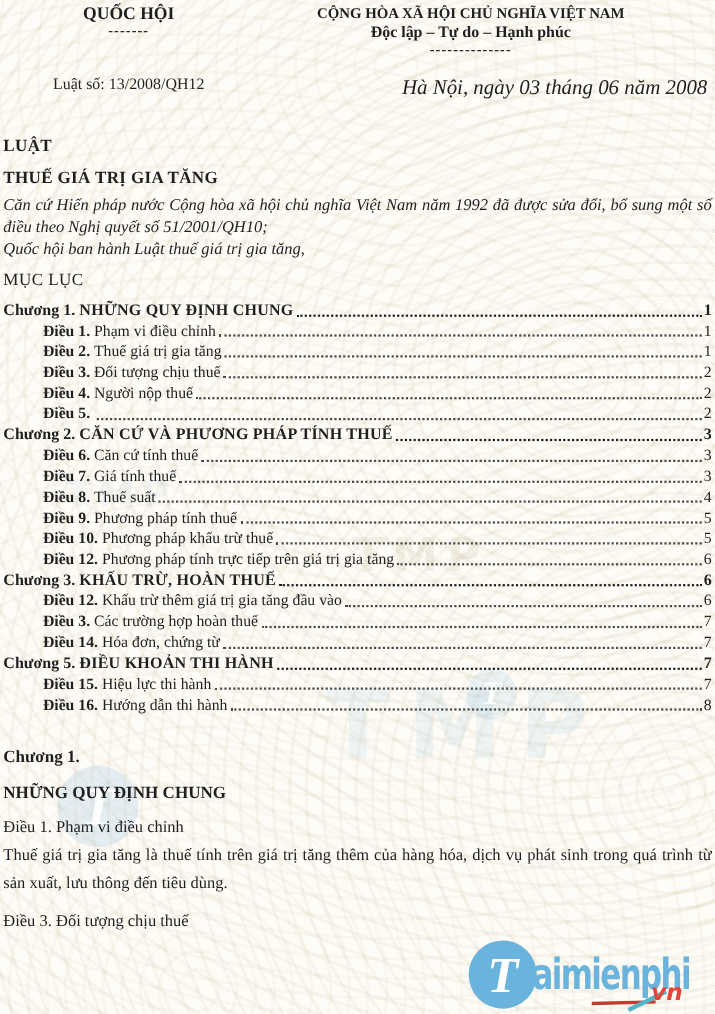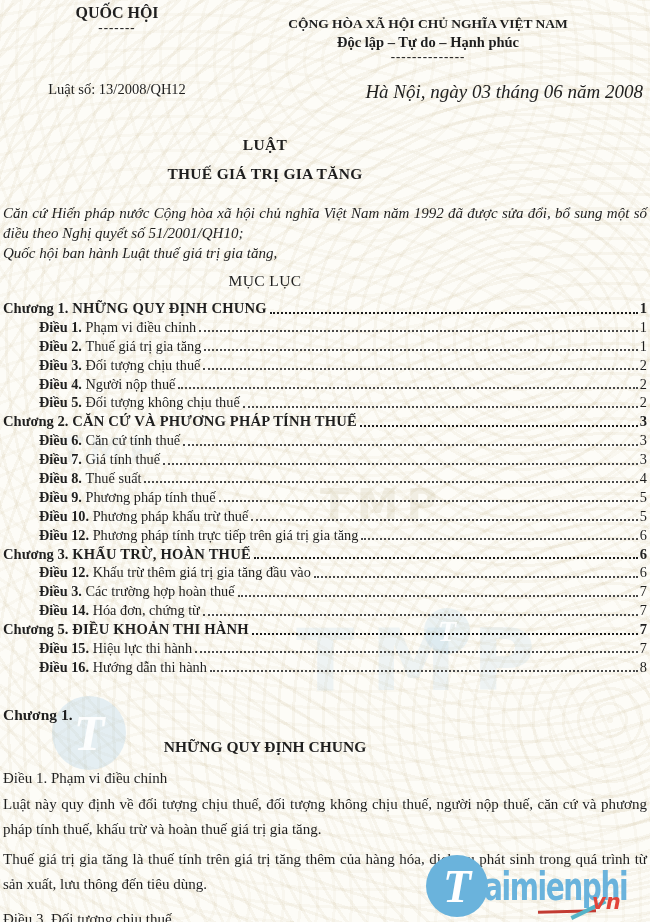--- a/index.html
+++ b/index.html
@@ -37,7 +37,7 @@
   .content{position:relative;padding:4px 3px 0 3px;}
   .hdr{display:flex;}
   .hdr-left{width:228px;text-align:center;}
-  .hdr-right{flex:1;text-align:center;padding-right:22px;margin-top:12px;}
+  .hdr-right{flex:1;text-align:center;padding-right:22px;}
   .org{font-weight:bold;font-size:16px;}
   .dashes{font-weight:bold;font-size:13px;letter-spacing:1px;line-height:12px;}
   .country{font-weight:bold;font-size:13.5px;}

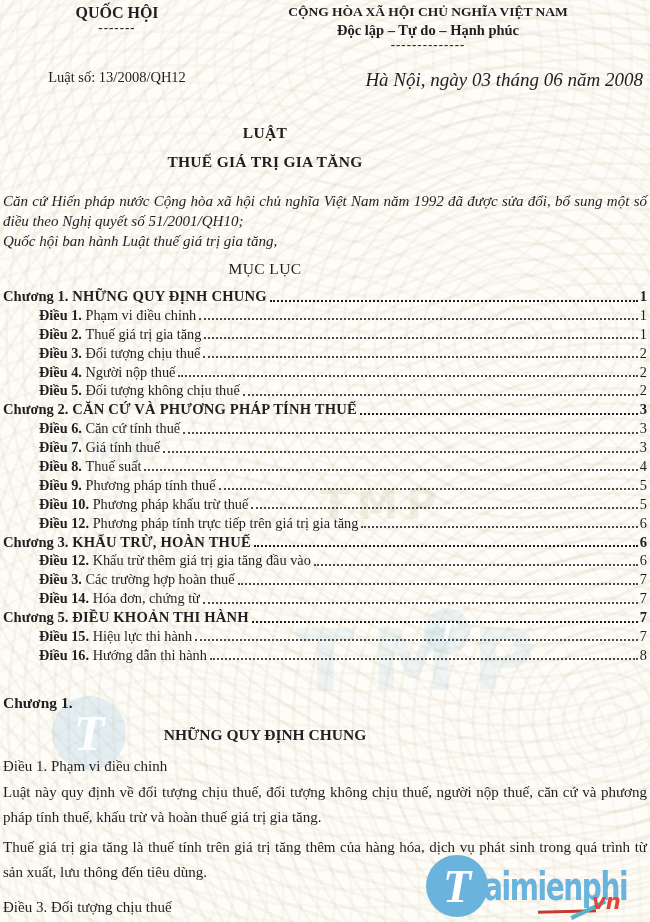--- a/index.html
+++ b/index.html
@@ -46,7 +46,7 @@
   .law-no{width:228px;text-align:center;font-size:14.5px;}
   .place-date{flex:1;text-align:right;font-style:italic;font-size:19px;padding-right:4px;}
 
-  .ccol{width:524px;text-align:center;}
+  .ccol{width:524px;}
   .law-title{font-weight:bold;font-size:15.5px;margin-top:33px;letter-spacing:0.3px;}
   .law-subtitle{font-weight:bold;font-size:15.5px;margin-top:11px;letter-spacing:0.3px;}
   .preamble{margin-top:20px;font-style:italic;font-size:15px;line-height:20px;text-align:justify;}

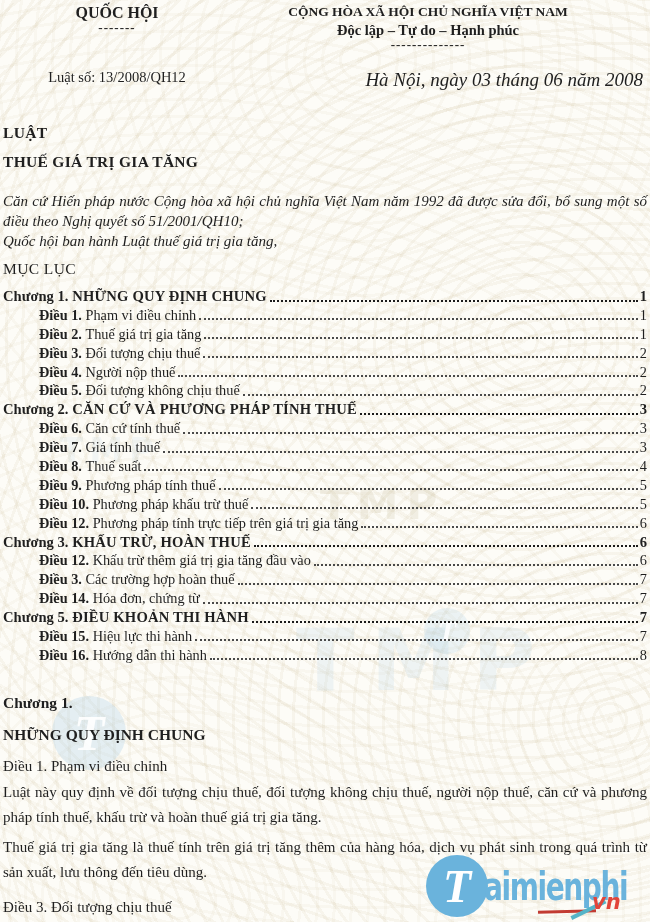--- a/index.html
+++ b/index.html
@@ -49,7 +49,7 @@
   .ccol{width:524px;}
   .law-title{font-weight:bold;font-size:15.5px;margin-top:33px;letter-spacing:0.3px;}
   .law-subtitle{font-weight:bold;font-size:15.5px;margin-top:11px;letter-spacing:0.3px;}
-  .preamble{margin-top:20px;font-style:italic;font-size:15px;line-height:20px;text-align:justify;}
+  .preamble{margin-top:6px;font-style:italic;font-size:15px;line-height:20px;text-align:justify;}
   .preamble-2{font-style:italic;font-size:15px;line-height:20px;}
   .toc-heading{font-weight:normal;font-size:15.5px;margin-top:9px;letter-spacing:0.4px;}
 

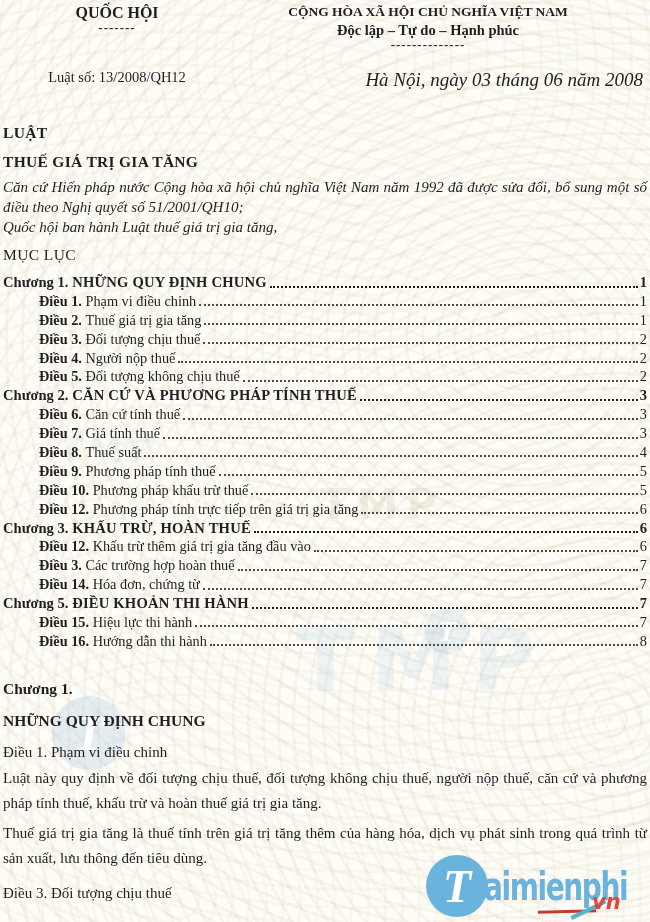--- a/index.html
+++ b/index.html
@@ -160,7 +160,6 @@
         </div>
         <div class="toc-row article">
           <span class="toc-label">Điều 5. </span>
-          <span class="toc-text">Đối tượng không chịu thuế</span>
           <span class="toc-leader"></span>
           <span class="toc-page">2</span>
         </div>

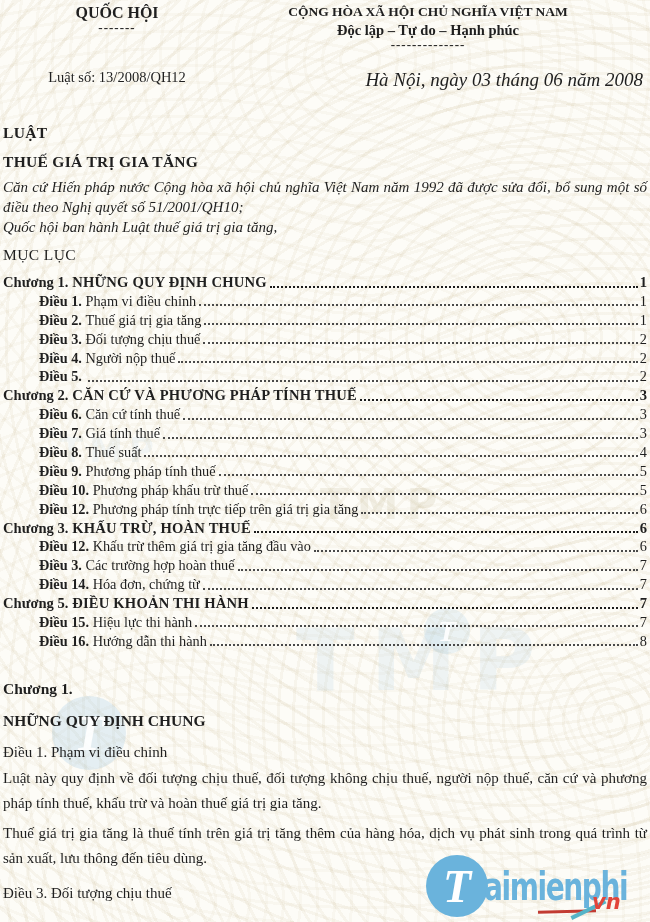--- a/index.html
+++ b/index.html
@@ -254,7 +254,6 @@
 
     <div id="sections">
         <div class="sec-h">Điều 1. Phạm vi điều chỉnh</div>
-        <div class="sec-p">Luật này quy định về đối tượng chịu thuế, đối tượng không chịu thuế, người nộp thuế, căn cứ và phương pháp tính thuế, khấu trừ và hoàn thuế giá trị gia tăng.</div>
         <div class="sec-p">Thuế giá trị gia tăng là thuế tính trên giá trị tăng thêm của hàng hóa, dịch vụ phát sinh trong quá trình từ sản xuất, lưu thông đến tiêu dùng.</div>
         <div class="sec-h">Điều 3. Đối tượng chịu thuế</div>
       </div>

